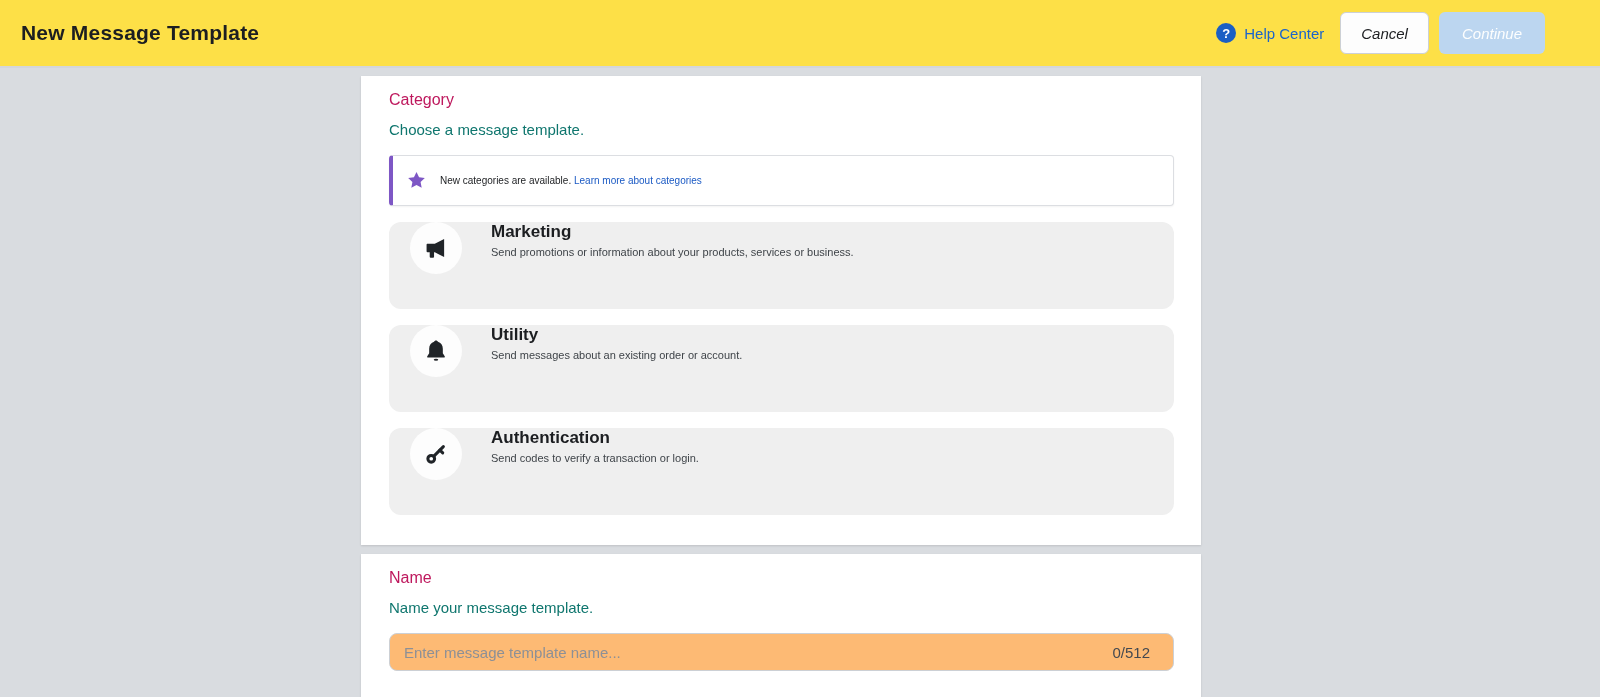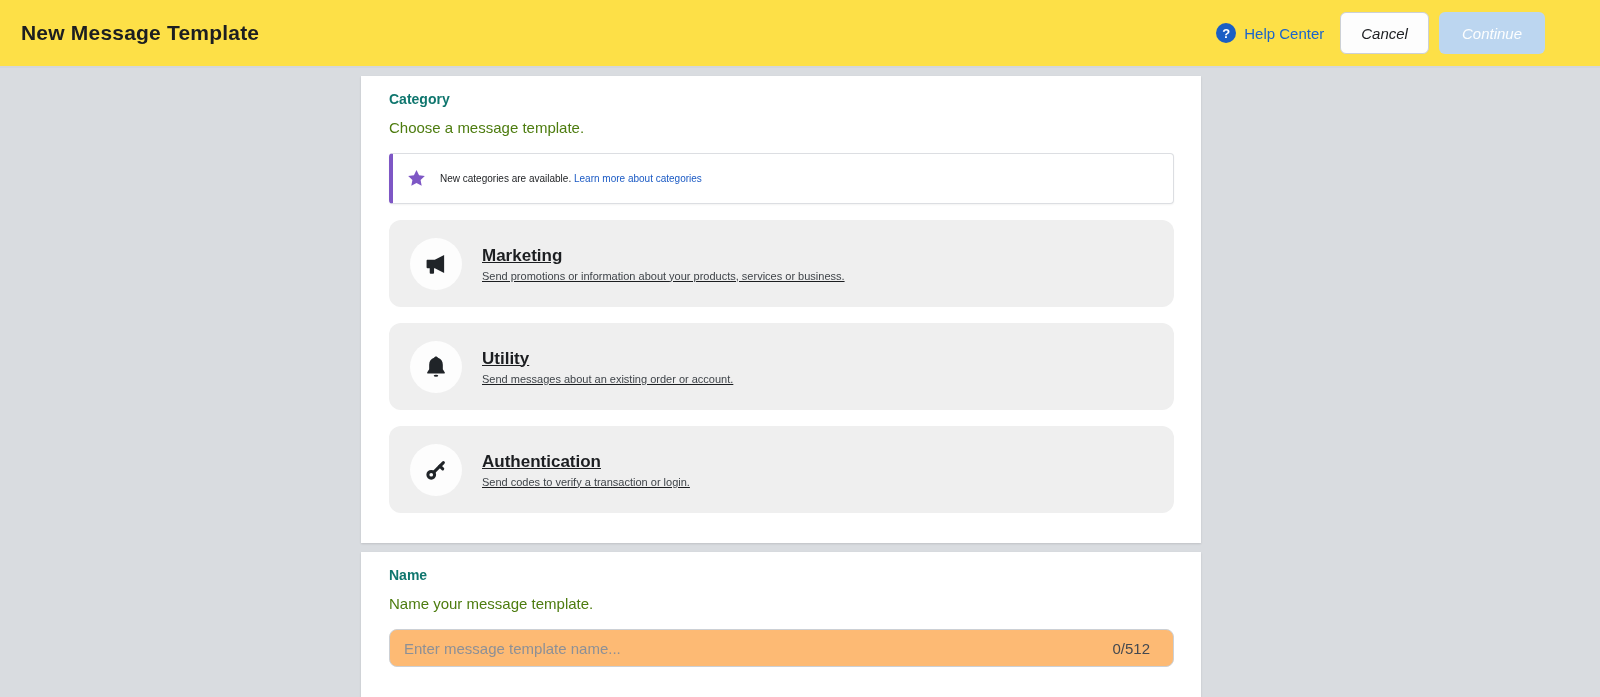--- a/index.html
+++ b/index.html
@@ -68,7 +68,7 @@
   .card-1 { padding: 15px 27px 30px 28px; }
   .card-2 { margin-top: 9px; padding: 15px 27px 26px 28px; height: 152px; }
 
-  .section-title { font-size: 14px; font-weight: 700; color: #0f766e; }
+  .section-title { font-size: 16px; font-weight: 400; color: #be185d; }
   .section-subtitle { font-size: 15px; color: #4d7c0f; margin-top: 12px; }
 
   

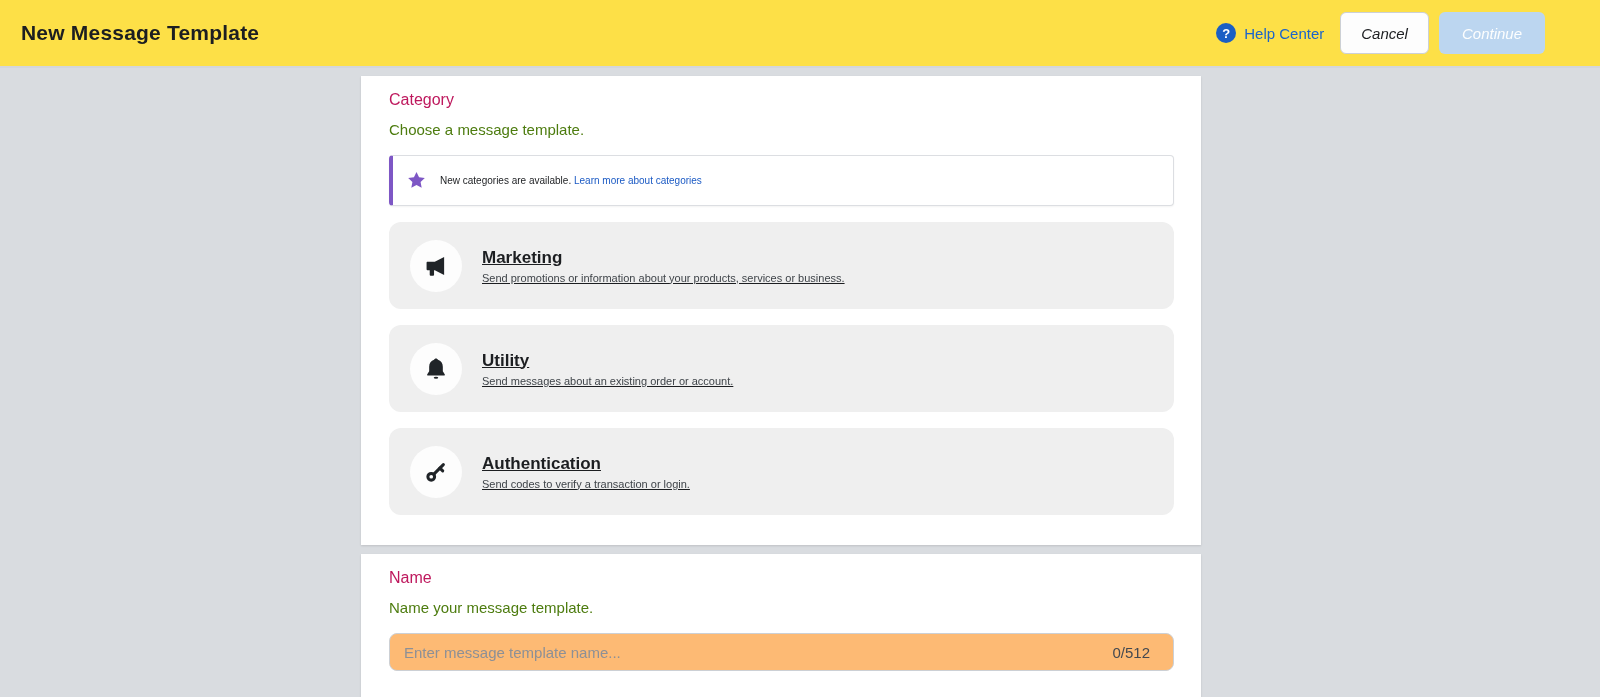--- a/index.html
+++ b/index.html
@@ -69,7 +69,7 @@
   .card-2 { margin-top: 9px; padding: 15px 27px 26px 28px; height: 152px; }
 
   .section-title { font-size: 16px; font-weight: 400; color: #be185d; }
-  .section-subtitle { font-size: 15px; color: #4d7c0f; margin-top: 12px; }
+  .section-subtitle { font-size: 15px; color: #0f766e; margin-top: 12px; }
 
   
   .banner {

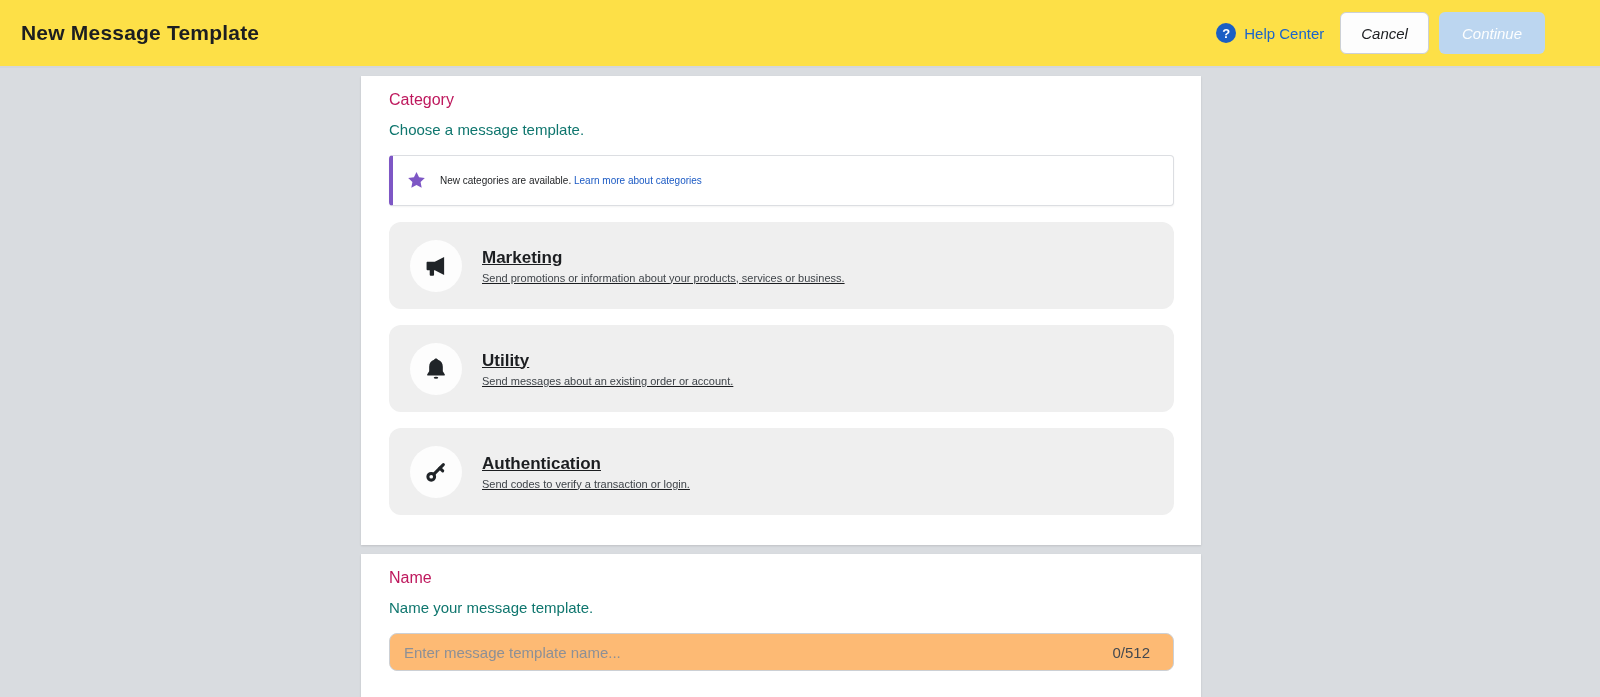--- a/index.html
+++ b/index.html
@@ -93,10 +93,9 @@
     height: 87px;
     background: #efefef;
     border-radius: 12px;
-    display: flex; align-items: center;
-    padding-left: 21px; gap: 20px;
+    display: flex; 
+    padding-left: 21px; gap: 29px;
     cursor: pointer;
-    text-decoration: underline;
   }
   .icon-circle {
     width: 52px; height: 52px; border-radius: 50%;

